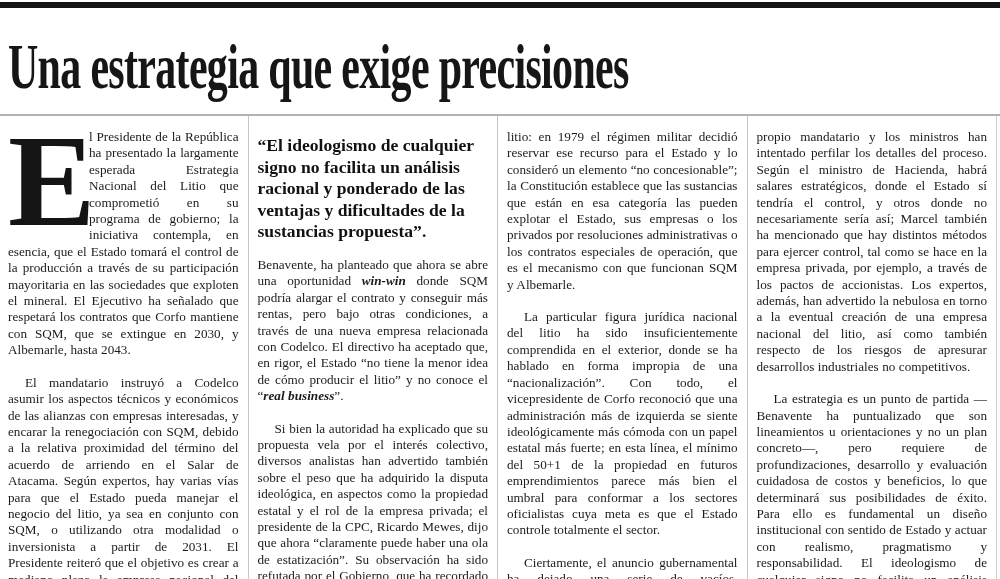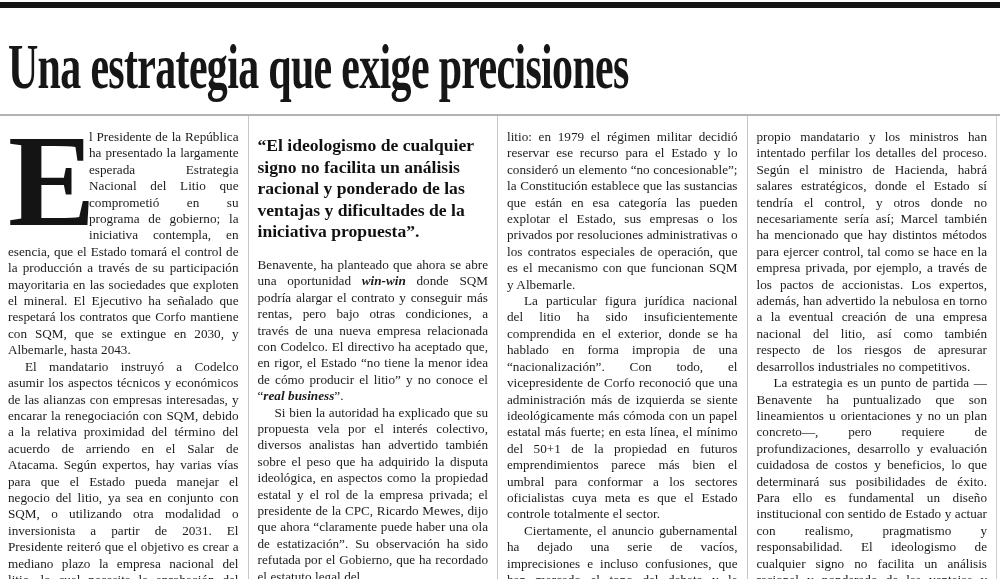--- a/index.html
+++ b/index.html
@@ -63,7 +63,7 @@
       <p class="body-para indent"><span>El mandatario instruyó a Codelco asumir los aspectos técnicos y económicos de las alianzas con empresas interesadas, y encarar la renegociación con SQM, debido a la relativa proximidad del término del acuerdo de arriendo en el Salar de Atacama. Según expertos, hay varias vías para que el Estado pueda manejar el negocio del litio, ya sea en conjunto con SQM, o utilizando otra modalidad o inversionista a partir de 2031. El Presidente reiteró que el objetivo es crear a mediano plazo la empresa nacional del litio, lo cual necesita la aprobación del Congreso.</span></p>
     </div>
   <div class="col">
-      <p class="pull-quote"><span>“El ideologismo de cualquier signo no facilita un análisis racional y ponderado de las ventajas y dificultades de la iniciativa propuesta”.</span></p>
+      <p class="pull-quote"><span>“El ideologismo de cualquier signo no facilita un análisis racional y ponderado de las ventajas y dificultades de la sustancias propuesta”.</span></p>
       <p class="body-para"><span>Benavente, ha planteado que ahora se abre una oportunidad </span><span class="italic">win-win</span><span> donde SQM podría alargar el contrato y conseguir más rentas, pero bajo otras condiciones, a través de una nueva empresa relacionada con Codelco. El directivo ha aceptado que, en rigor, el Estado “no tiene la menor idea de cómo producir el litio” y no conoce el “</span><span class="italic">real business</span><span>”.</span></p>
       <p class="body-para indent"><span>Si bien la autoridad ha explicado que su propuesta vela por el interés colectivo, diversos analistas han advertido también sobre el peso que ha adquirido la disputa ideológica, en aspectos como la propiedad estatal y el rol de la empresa privada; el presidente de la CPC, Ricardo Mewes, dijo que ahora “claramente puede haber una ola de estatización”. Su observación ha sido refutada por el Gobierno, que ha recordado el estatuto legal del</span></p>
     </div>

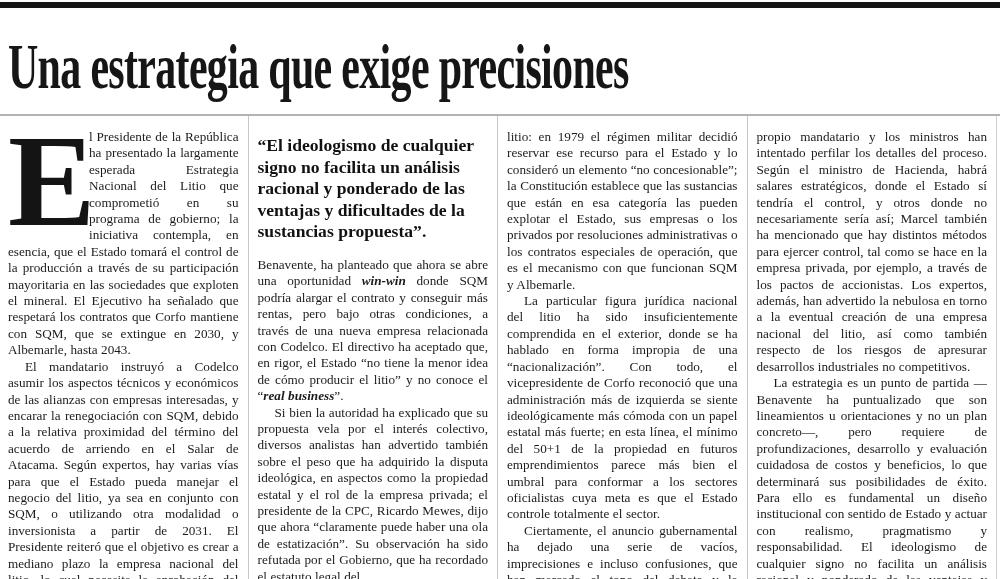--- a/index.html
+++ b/index.html
@@ -36,7 +36,7 @@
     font-size: 13.2px; line-height: 16.4px; text-align: justify;
     hyphens: auto; -webkit-hyphens: auto; word-spacing: 0.2px;
   }
-  .col p.indent { text-indent: 17px; }
+  .col p.indent { text-indent: 17px; margin-top: 16px; }
   .pull-quote {
     font-size: 17.6px; line-height: 21.6px; font-weight: bold;
     color: #111; text-align: left; padding: 6px 0 14px 0;

